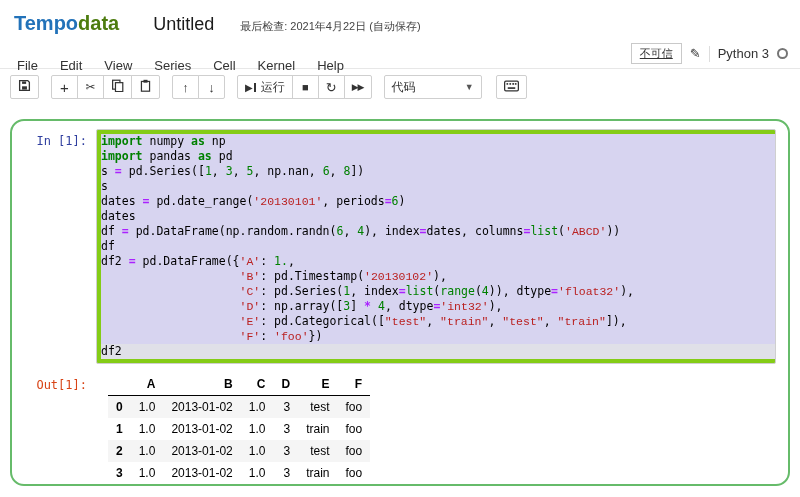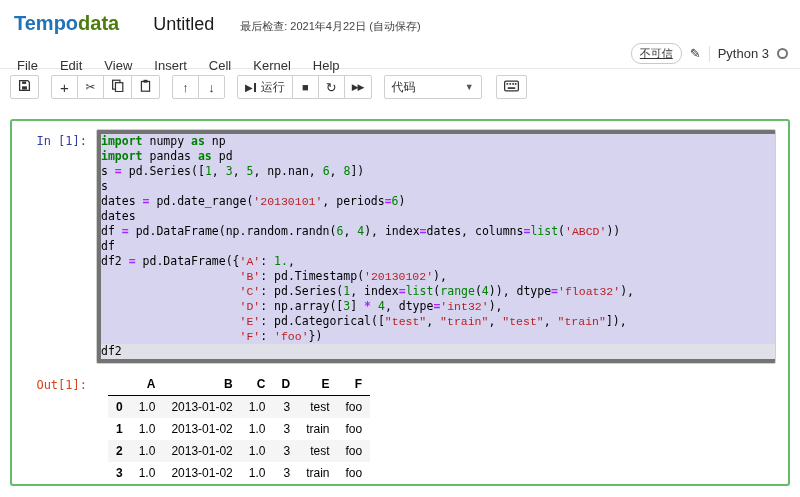--- a/index.html
+++ b/index.html
@@ -29,7 +29,7 @@
   .trust-btn {
     font-family:"Liberation Sans", sans-serif;
     font-size:11px; color:#333; background:#fff;
-    border:1px solid #c9c9c9; border-radius:10px; padding:2px 8px; cursor:pointer;text-decoration:underline;
+    border:1px solid #c9c9c9; border-radius:0; padding:2px 8px; cursor:pointer;text-decoration:underline;
   }
   .pencil { font-size:13px; color:#333; }
   .vsep { width:1px; height:16px; background:#ddd; }

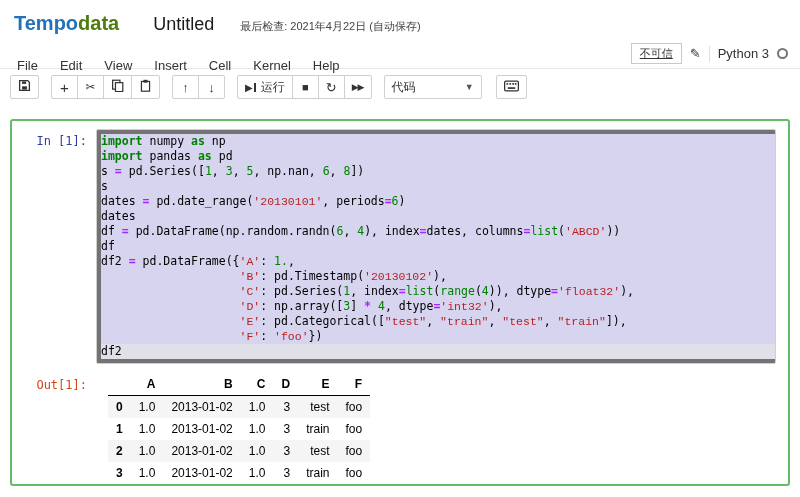--- a/index.html
+++ b/index.html
@@ -115,7 +115,7 @@
       <div class="menu-item">File</div>
       <div class="menu-item">Edit</div>
       <div class="menu-item">View</div>
-      <div class="menu-item">Insert</div>
+      <div class="menu-item">Series</div>
       <div class="menu-item">Cell</div>
       <div class="menu-item">Kernel</div>
       <div class="menu-item">Help</div>

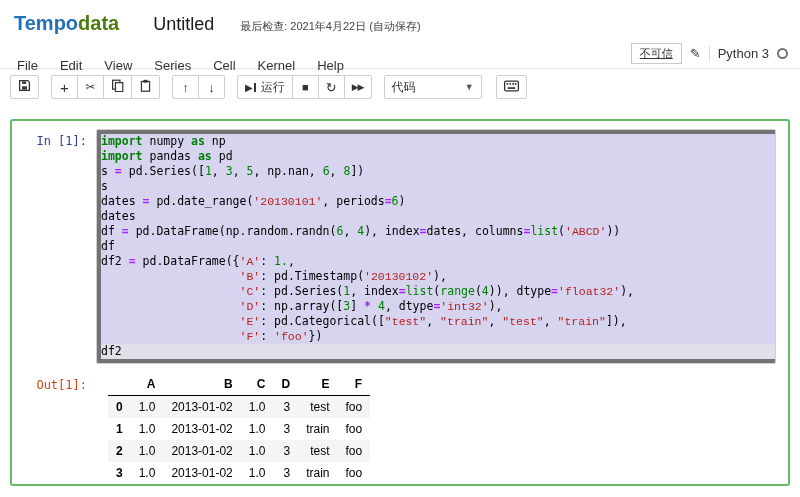--- a/index.html
+++ b/index.html
@@ -62,7 +62,7 @@
   
   .notebook { padding:12px 10px 0 10px; }
   .cell-container {
-    border:2px solid #66bb6a; border-radius:3px;
+    border:2px solid #66bb6a; border-radius:14px;
     background:#fff; padding:8px 0 10px 0; height:367px;
   }
   .input-row { display:flex; }

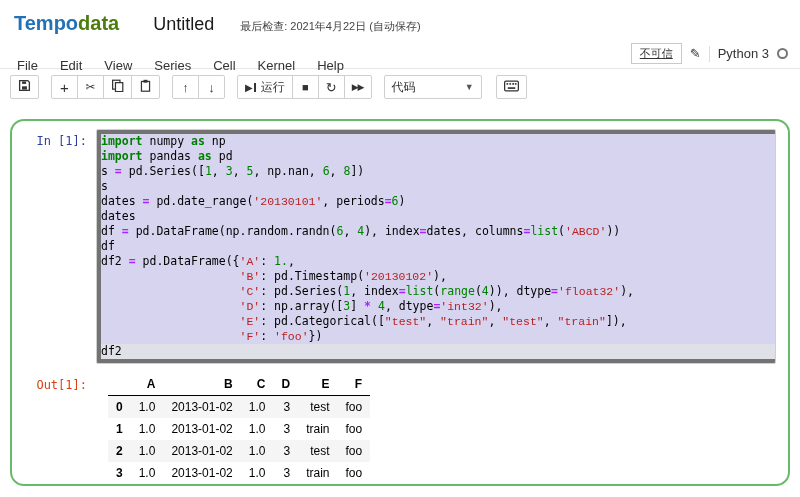--- a/index.html
+++ b/index.html
@@ -74,7 +74,7 @@
   .out-prompt { color:#d84315; }
   .code-box {
     flex:1; margin-right:12px; padding:4px 0 4px 4px;
-    border:1px solid #cfcfcf; border-radius:2px; background:#737373;
+    border:1px solid #cfcfcf; border-radius:2px; background:#84cc16;
     cursor:text;
   }
   .code-line {

